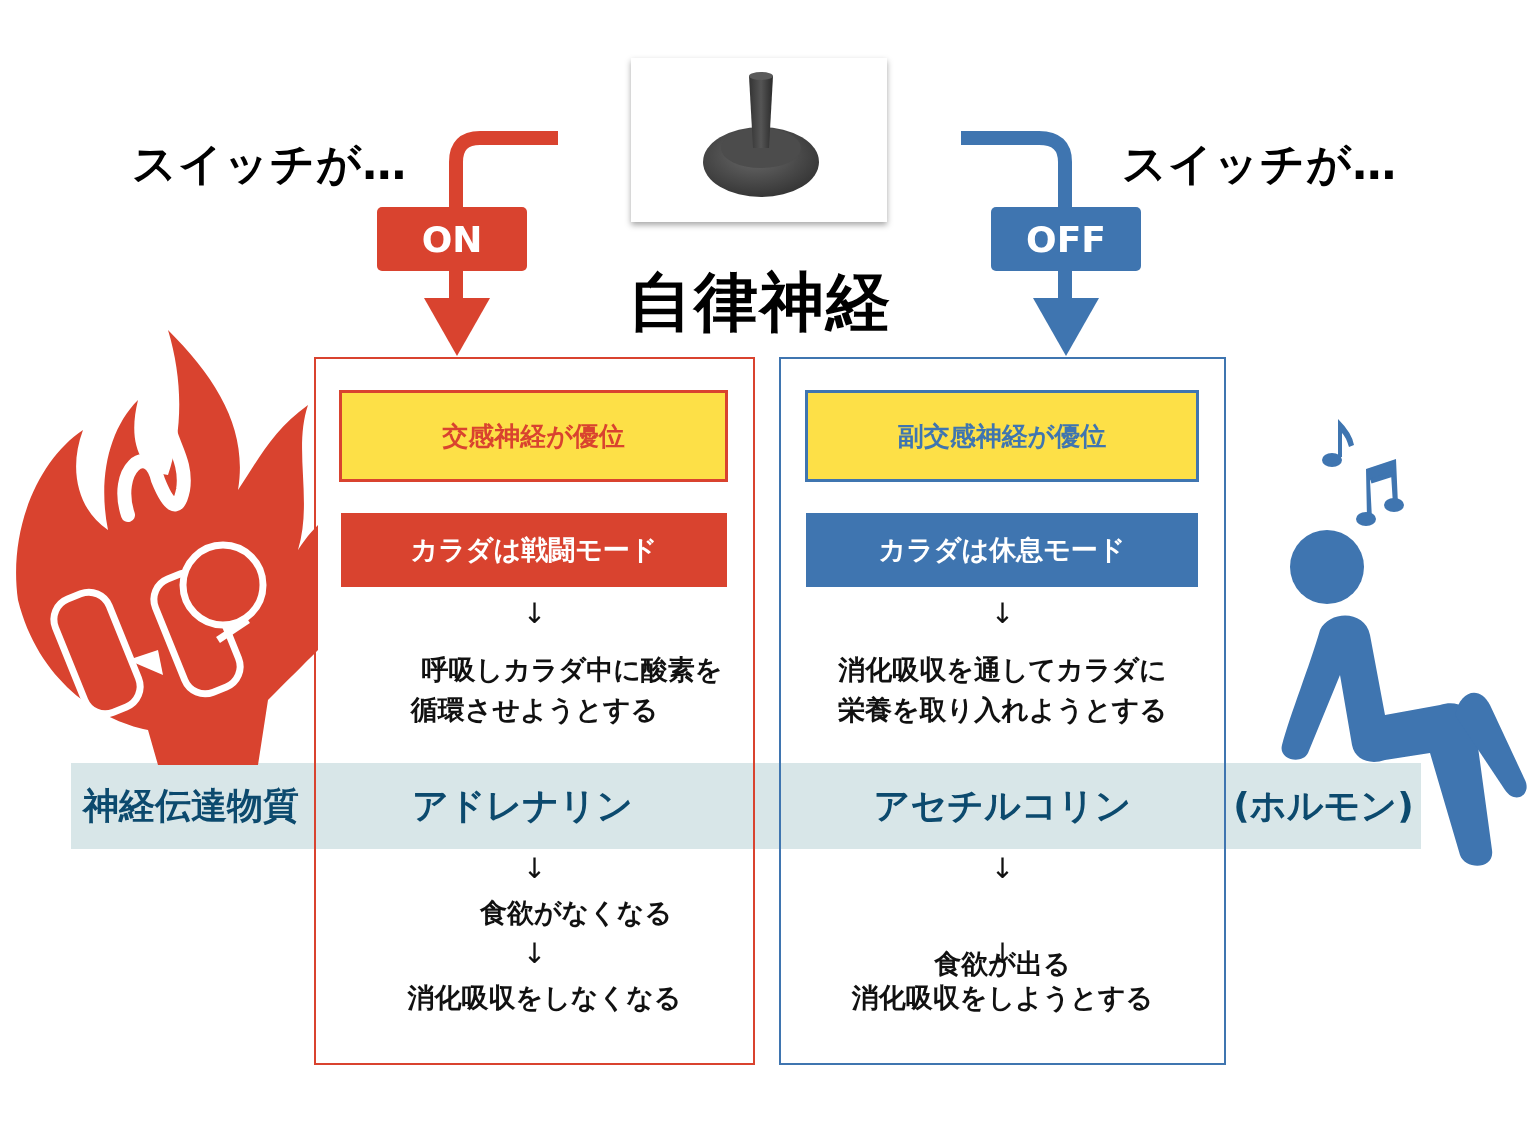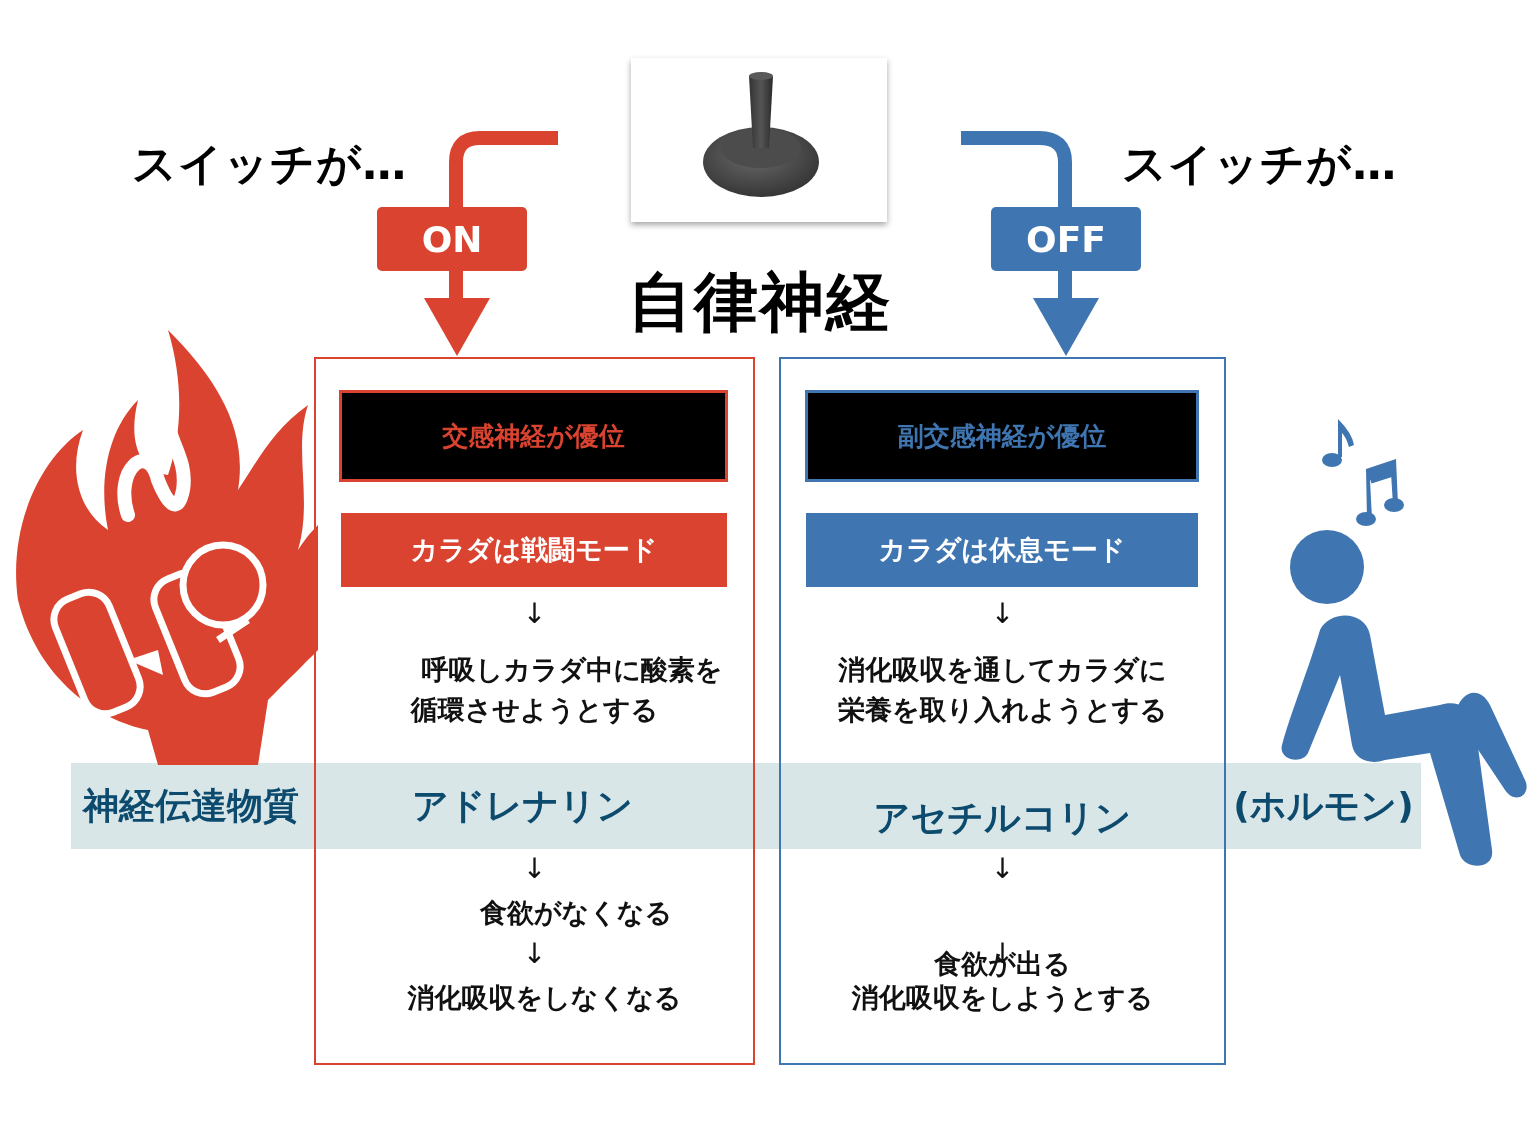--- a/index.html
+++ b/index.html
@@ -14,7 +14,7 @@
   .red-col { left: 314px; top: 357px; width: 441px; height: 708px; border-color: #d9432f; }
   .blue-col { left: 779px; top: 357px; width: 447px; height: 708px; border-color: #3f75b0; }
   .header-box { border: 3px solid; box-sizing: border-box; display:flex; align-items:center; justify-content:center;
-                font-size: 26px; font-weight: 900; background:#000000; }
+                font-size: 26px; font-weight: 900; background:#fde047; }
   .mode-box { display:flex; align-items:center; justify-content:center; color:#fff; font-size: 27px; font-weight: 900; }
   .center-text { text-align: center; font-size: 27px; font-weight: 700; color:#111; line-height: 40px; }
   .arrow-text { text-align:center; font-size: 28px; color:#111; }

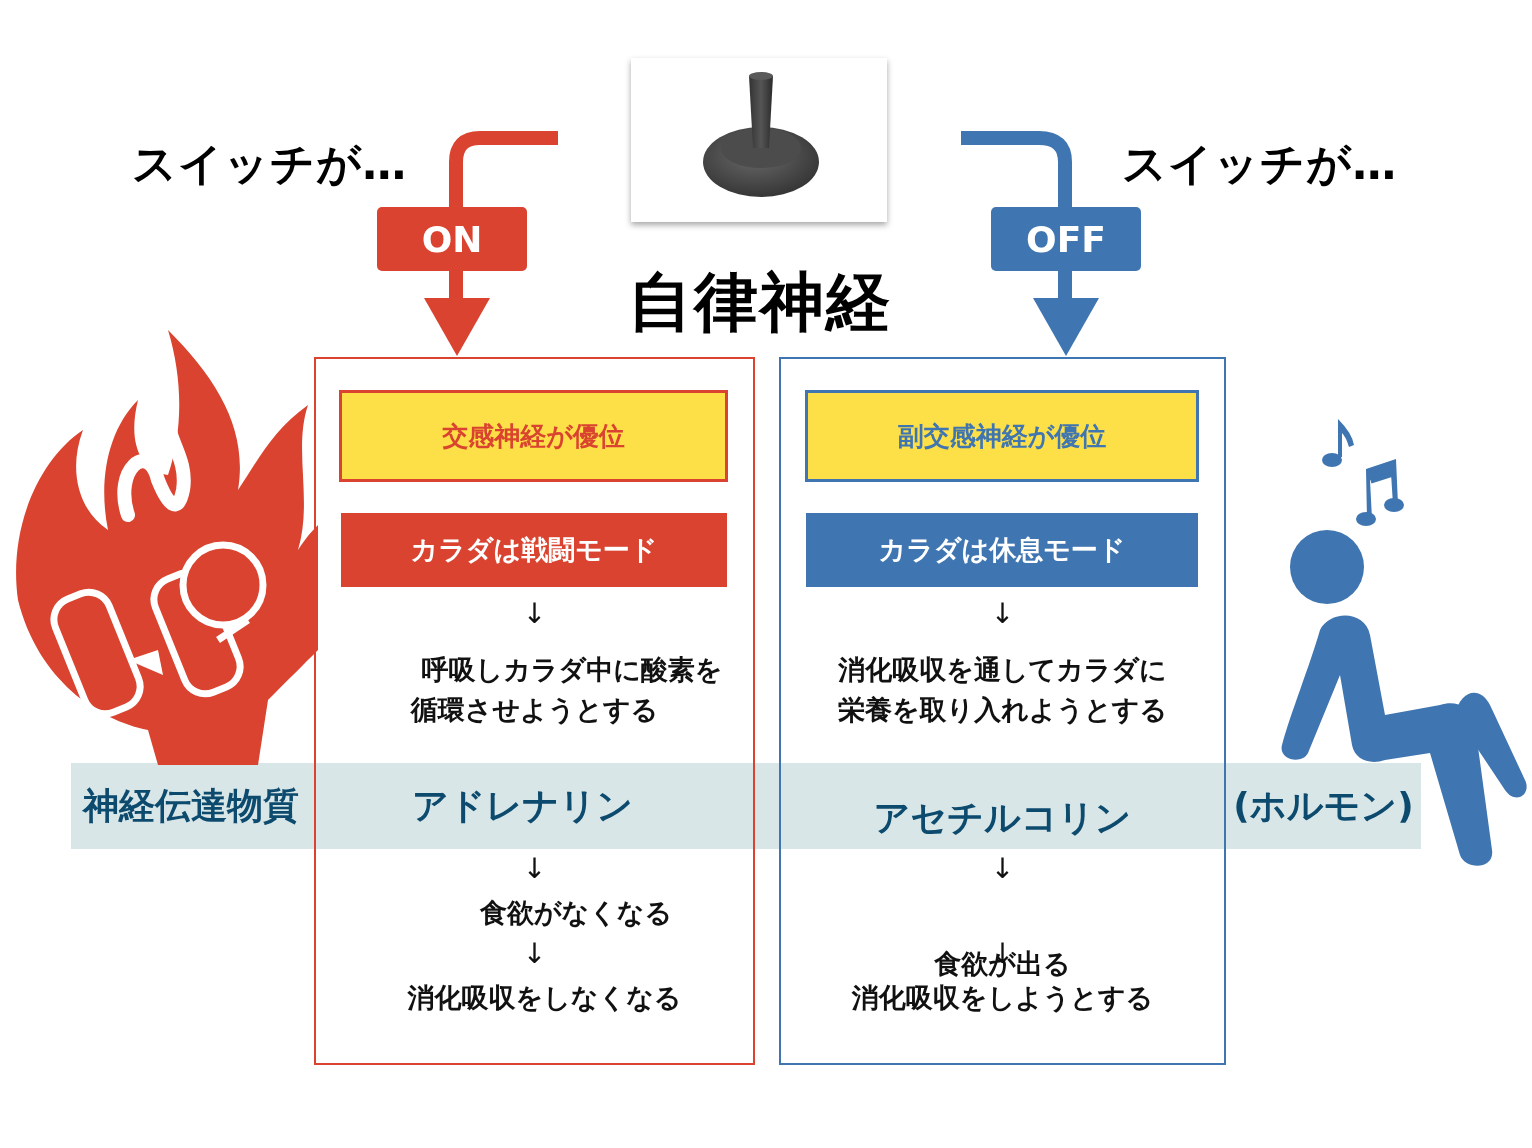--- a/index.html
+++ b/index.html
@@ -106,7 +106,7 @@
 <div class="abs arrow-text" style="left:779px; top:597px; width:447px;">↓</div>
 <div class="abs center-text" style="left:779px; top:650px; width:447px;">消化吸収を通してカラダに</div>
 <div class="abs center-text" style="left:779px; top:690px; width:447px;">栄養を取り入れようとする</div>
-<div class="abs band-text" style="left:779px; top:763px; width:447px; height:86px;margin-top:12px;">アセチルコリン</div>
+<div class="abs band-text" style="left:779px; top:763px; width:447px; height:86px;">アセチルコリン</div>
 <div class="abs arrow-text" style="left:779px; top:852px; width:447px;">↓</div>
 <div class="abs center-text" style="left:779px; top:936px; width:447px;margin-top:8px;">食欲が出る</div>
 <div class="abs arrow-text" style="left:779px; top:937px; width:447px;">↓</div>

